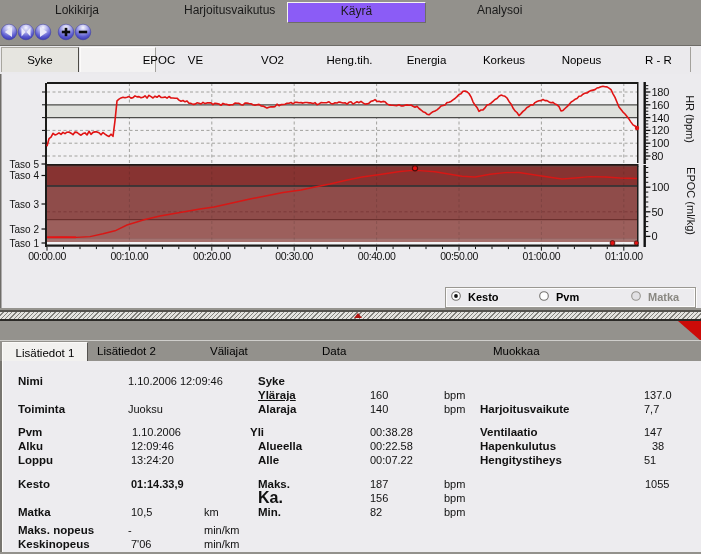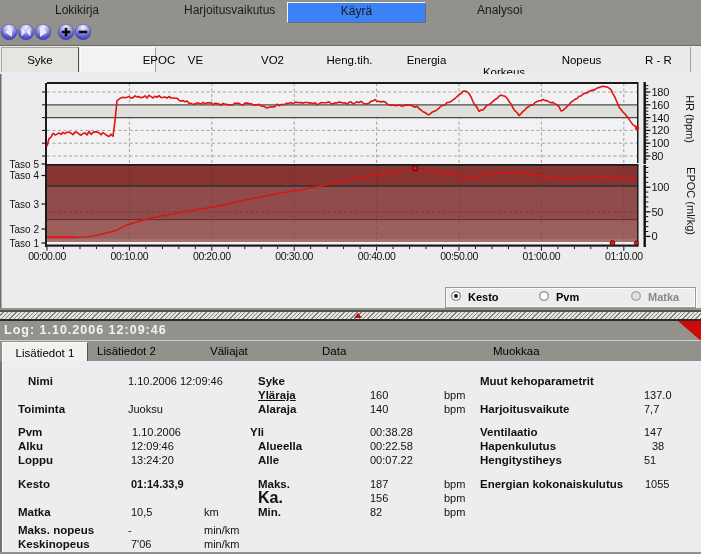--- a/index.html
+++ b/index.html
@@ -13,7 +13,7 @@
 
 <div class="menu" style="left:55px;">Lokikirja</div>
 <div class="menu" style="left:168px;margin-left:16px;">Harjoitusvaikutus</div>
-<div class="abs" style="left:287px;top:2px;width:139px;height:21px;background:#3b82f6;
+<div class="abs" style="left:287px;top:2px;width:139px;height:21px;background:#8b5cf6;
  border-top:1.5px solid #f4f3f0;border-left:1.5px solid #f4f3f0;
  border-right:1.5px solid #6e6c68;border-bottom:1.5px solid #6e6c68;
  text-align:center;font-size:12px;color:#1a1a1a;line-height:17px;">Käyrä</div>

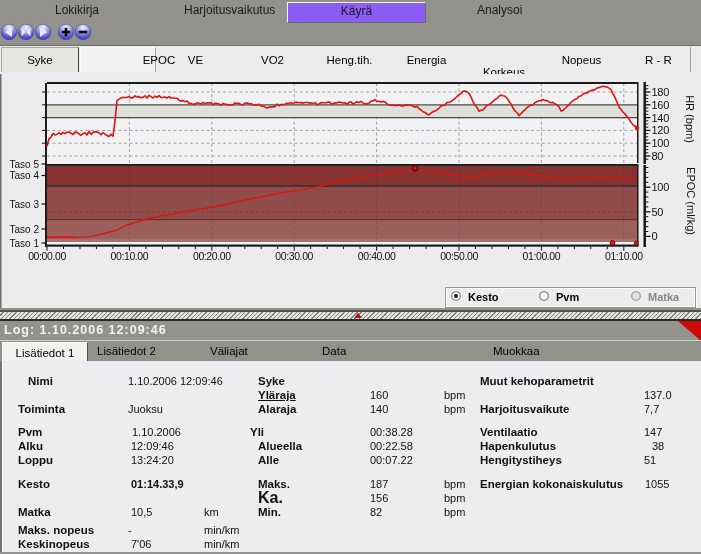--- a/index.html
+++ b/index.html
@@ -59,7 +59,7 @@
 <div class="t" style="left:234px;top:53px;width:77px;text-align:center;font-size:11.5px;">VO2</div>
 <div class="t" style="left:311px;top:53px;width:77px;text-align:center;font-size:11.5px;">Heng.tih.</div>
 <div class="t" style="left:388px;top:53px;width:77px;text-align:center;font-size:11.5px;">Energia</div>
-<div class="t" style="left:465px;top:53px;width:78px;text-align:center;font-size:11.5px;margin-top:12px;">Korkeus</div>
+<div class="t" style="left:465px;top:53px;width:78px;text-align:center;font-size:11.5px;">Korkeus</div>
 <div class="t" style="left:543px;top:53px;width:77px;text-align:center;font-size:11.5px;">Nopeus</div>
 <div class="t" style="left:620px;top:53px;width:77px;text-align:center;font-size:11.5px;">R - R</div>
 <div class="abs" style="left:690px;top:46.5px;width:1px;height:25px;background:#a3a19c;"></div>

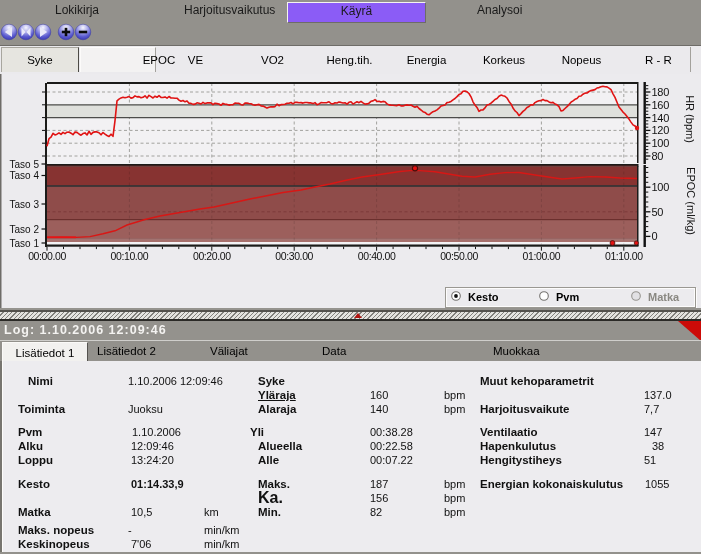--- a/index.html
+++ b/index.html
@@ -247,7 +247,6 @@
 <div class="abs" style="left:0;top:319px;width:701px;height:1.5px;background:#2b2a27;"></div>
 
 <div class="abs" style="left:0;top:320.5px;width:701px;height:19px;background:#94928d;"></div>
-<div class="t" style="left:4px;top:323px;font-size:12.5px;font-weight:bold;color:#f4f3f1;letter-spacing:1px;">Log: 1.10.2006 12:09:46</div>
 <div class="abs" style="left:678px;top:320.5px;width:0;height:0;border-left:23px solid transparent;border-top:20px solid #cc0b08;"></div>
 <div class="abs" style="left:0;top:339.5px;width:701px;height:1.2px;background:#cfcecb;"></div>
 

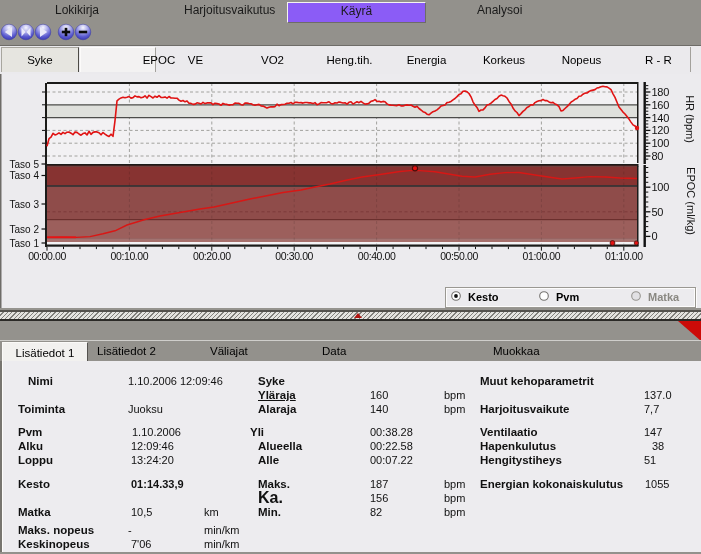--- a/index.html
+++ b/index.html
@@ -262,7 +262,7 @@
 <div class="abs" style="left:0;top:361px;width:701px;height:191px;background:#edecef;
  border-left:2px solid #77756f;"></div>
 <div class="abs" style="left:2px;top:361px;width:1px;height:191px;background:#fdfcfa;"></div>
-<div class="t" style="left:28px;top:374px;font-weight:bold;color:#111;font-size:11.5px;">Nimi</div>
+<div class="t" style="left:18px;top:374px;font-weight:bold;color:#111;font-size:11.5px;">Nimi</div>
 <div class="t" style="left:128px;top:374px;font-weight:normal;color:#111;font-size:11px;">1.10.2006 12:09:46</div>
 <div class="t" style="left:18px;top:402px;font-weight:bold;color:#111;font-size:11.5px;">Toiminta</div>
 <div class="t" style="left:128px;top:402px;font-weight:normal;color:#111;font-size:11px;">Juoksu</div>

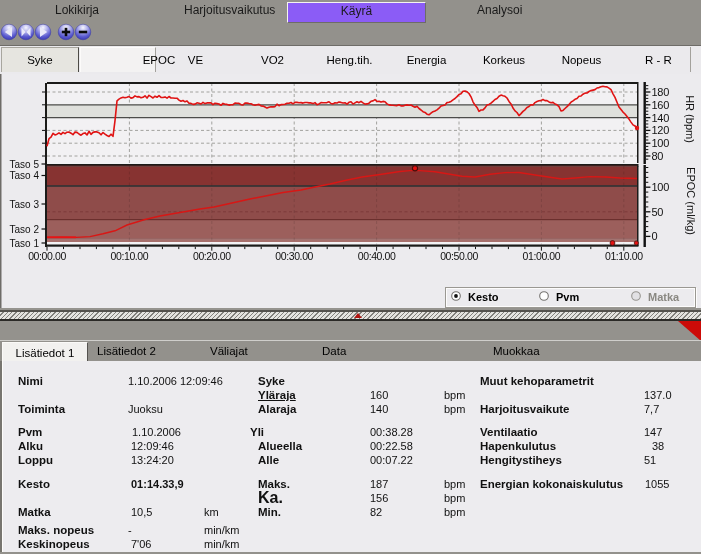--- a/index.html
+++ b/index.html
@@ -305,7 +305,6 @@
 <div class="t" style="left:258px;top:505px;font-weight:bold;color:#111;font-size:11.5px;">Min.</div>
 <div class="t" style="left:370px;top:505px;font-weight:normal;color:#111;font-size:11px;">82</div>
 <div class="t" style="left:444px;top:505px;font-weight:normal;color:#111;font-size:11px;">bpm</div>
-<div class="t" style="left:480px;top:374px;font-weight:bold;color:#111;font-size:11.5px;">Muut kehoparametrit</div>
 <div class="t" style="left:644px;top:388px;font-weight:normal;color:#111;font-size:11px;">137.0</div>
 <div class="t" style="left:480px;top:402px;font-weight:bold;color:#111;font-size:11.5px;">Harjoitusvaikute</div>
 <div class="t" style="left:644px;top:402px;font-weight:normal;color:#111;font-size:11px;">7,7</div>

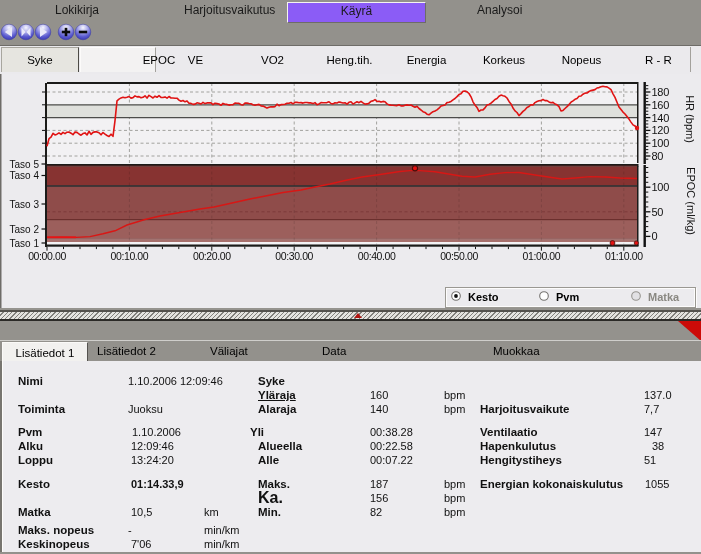--- a/index.html
+++ b/index.html
@@ -314,7 +314,6 @@
 <div class="t" style="left:644px;top:439px;font-weight:normal;color:#111;font-size:11px;margin-left:8px;">38</div>
 <div class="t" style="left:480px;top:453px;font-weight:bold;color:#111;font-size:11.5px;">Hengitystiheys</div>
 <div class="t" style="left:644px;top:453px;font-weight:normal;color:#111;font-size:11px;">51</div>
-<div class="t" style="left:480px;top:476.5px;font-weight:bold;color:#111;font-size:11.5px;">Energian kokonaiskulutus</div>
 <div class="t" style="left:645px;top:476.5px;font-weight:normal;color:#111;font-size:11px;">1055</div>
 <div class="abs" style="left:0;top:551.5px;width:701px;height:2.5px;background:#93918c;"></div>
 </div>

